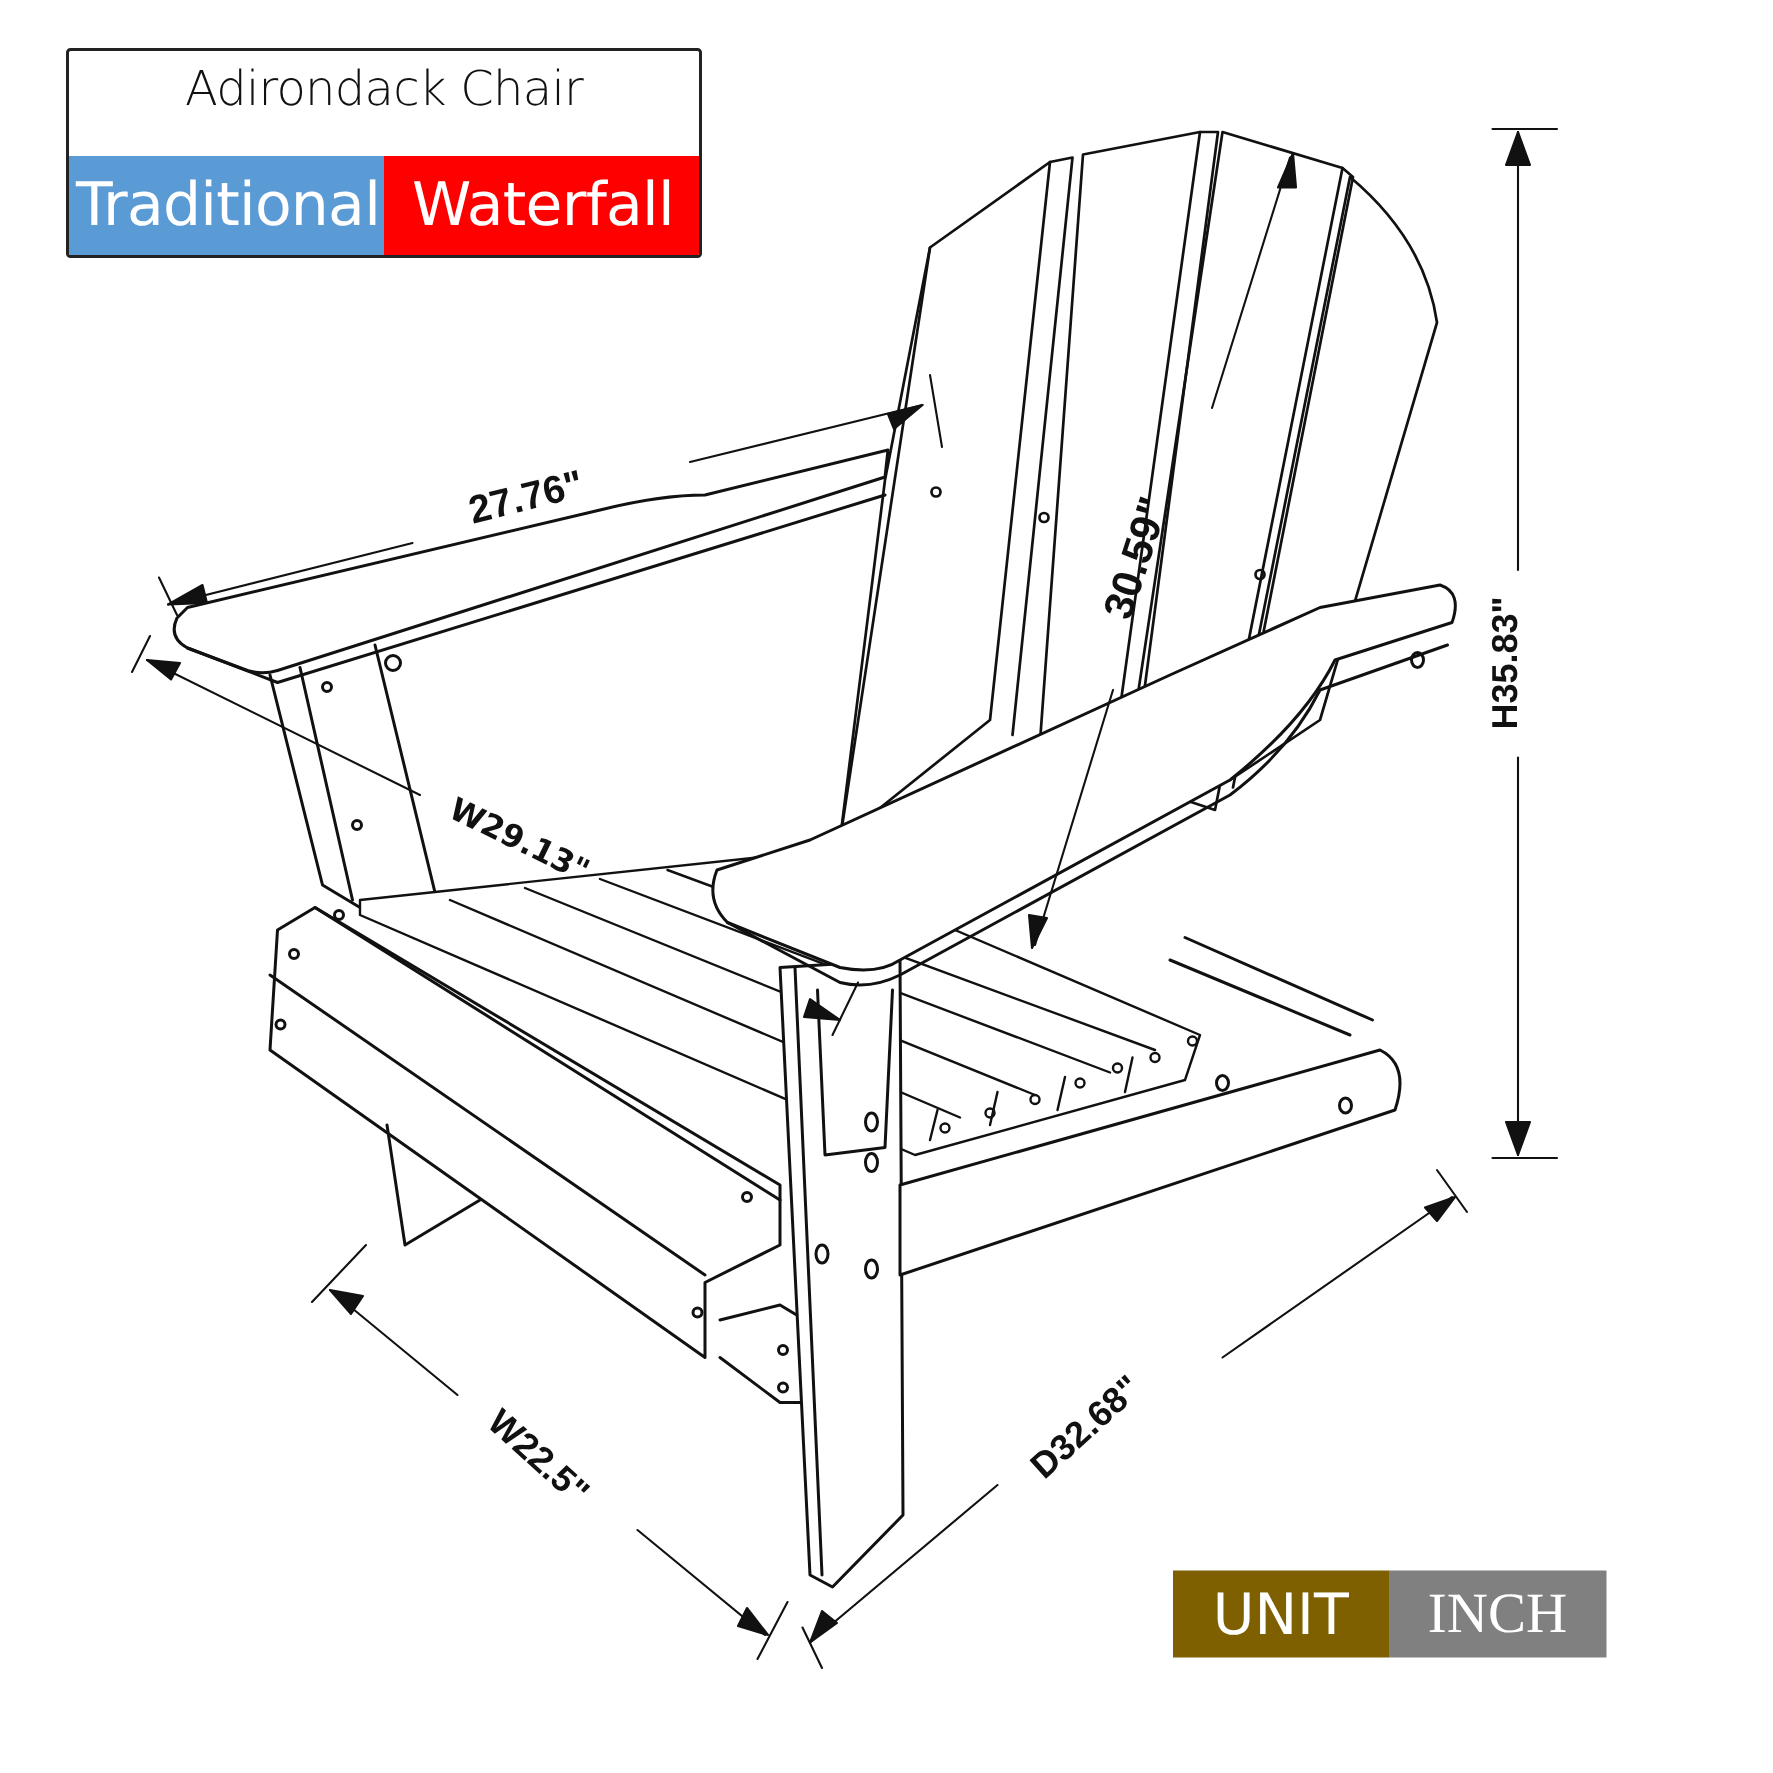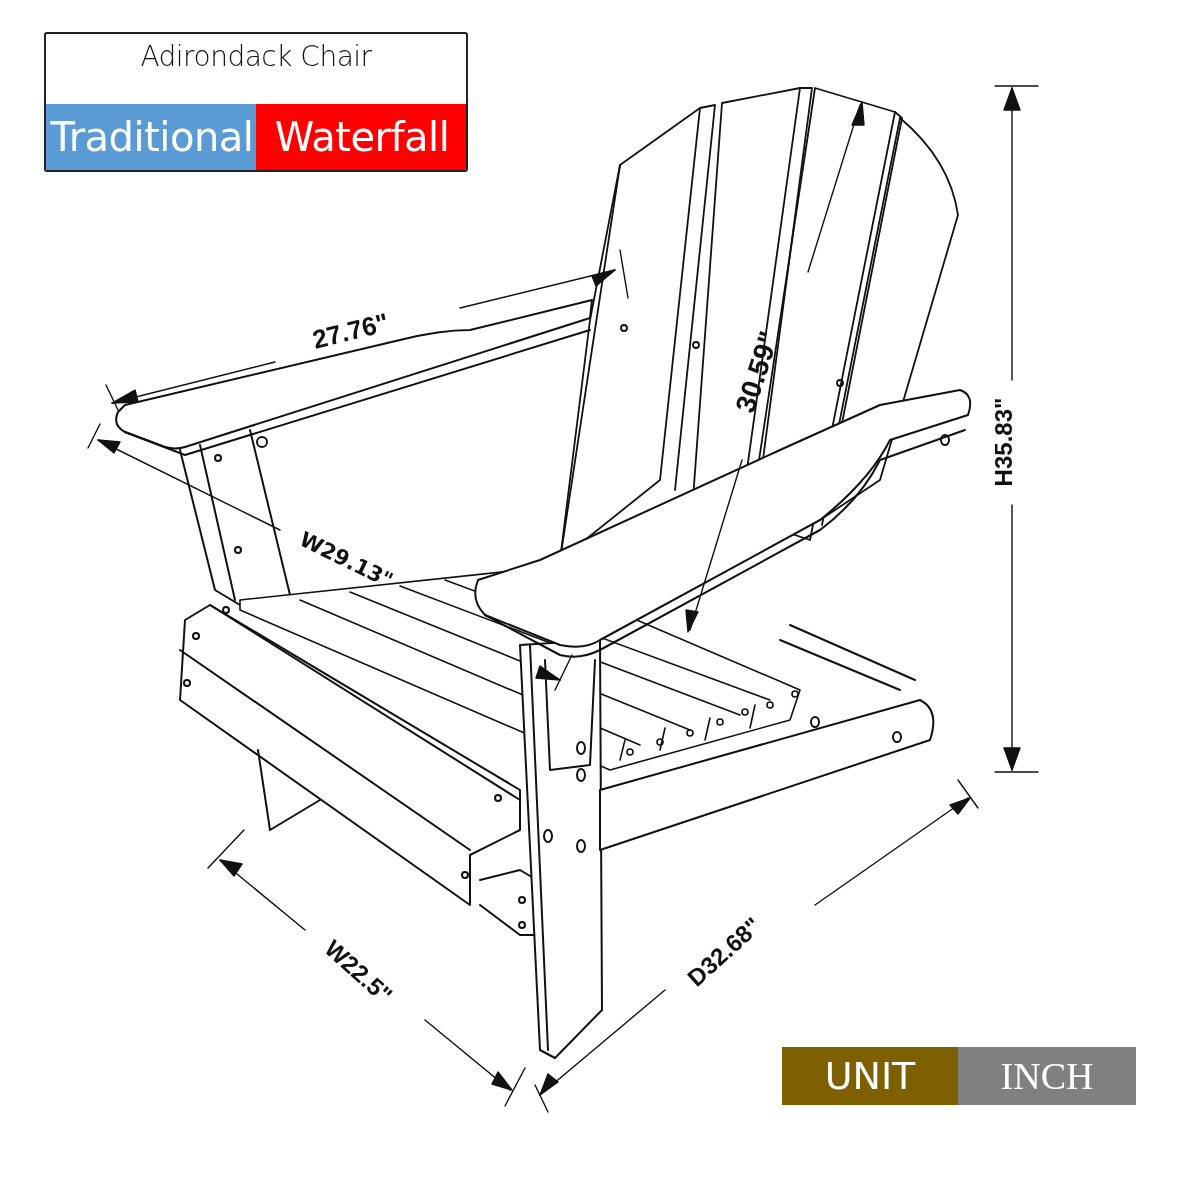--- a/index.html
+++ b/index.html
@@ -5,7 +5,7 @@
   html, body { margin: 0; padding: 0; background: #ffffff; }
   body { width: 1182px; height: 1182px; position: relative; overflow: hidden; font-family: "DejaVu Sans", sans-serif; }
   .title-box { position: absolute; left: 44px; top: 32px; width: 424px; height: 140px; border: 2px solid #222; border-radius: 3px; background: #fff; box-sizing: border-box; overflow: hidden; }
-  .title-text { position: absolute; left: 0; top: 6px; width: 100%; text-align: center; font-size: 28px; color: #111; font-family: "DejaVu Sans", sans-serif; font-weight: 300; letter-spacing: -0.5px; }
+  .title-text { position: absolute; left: 0; top: 6px; width: 100%; text-align: center; font-size: 32px; color: #111; font-family: "DejaVu Sans", sans-serif; font-weight: 300; letter-spacing: -0.5px; }
   .variant { position: absolute; top: 70px; height: 68px; line-height: 66px; color: #fff; font-size: 40px; text-align: center; letter-spacing: -0.5px; }
   .variant.trad { left: 0; width: 212px; }
   .variant.water { left: 210px; width: 212px; }

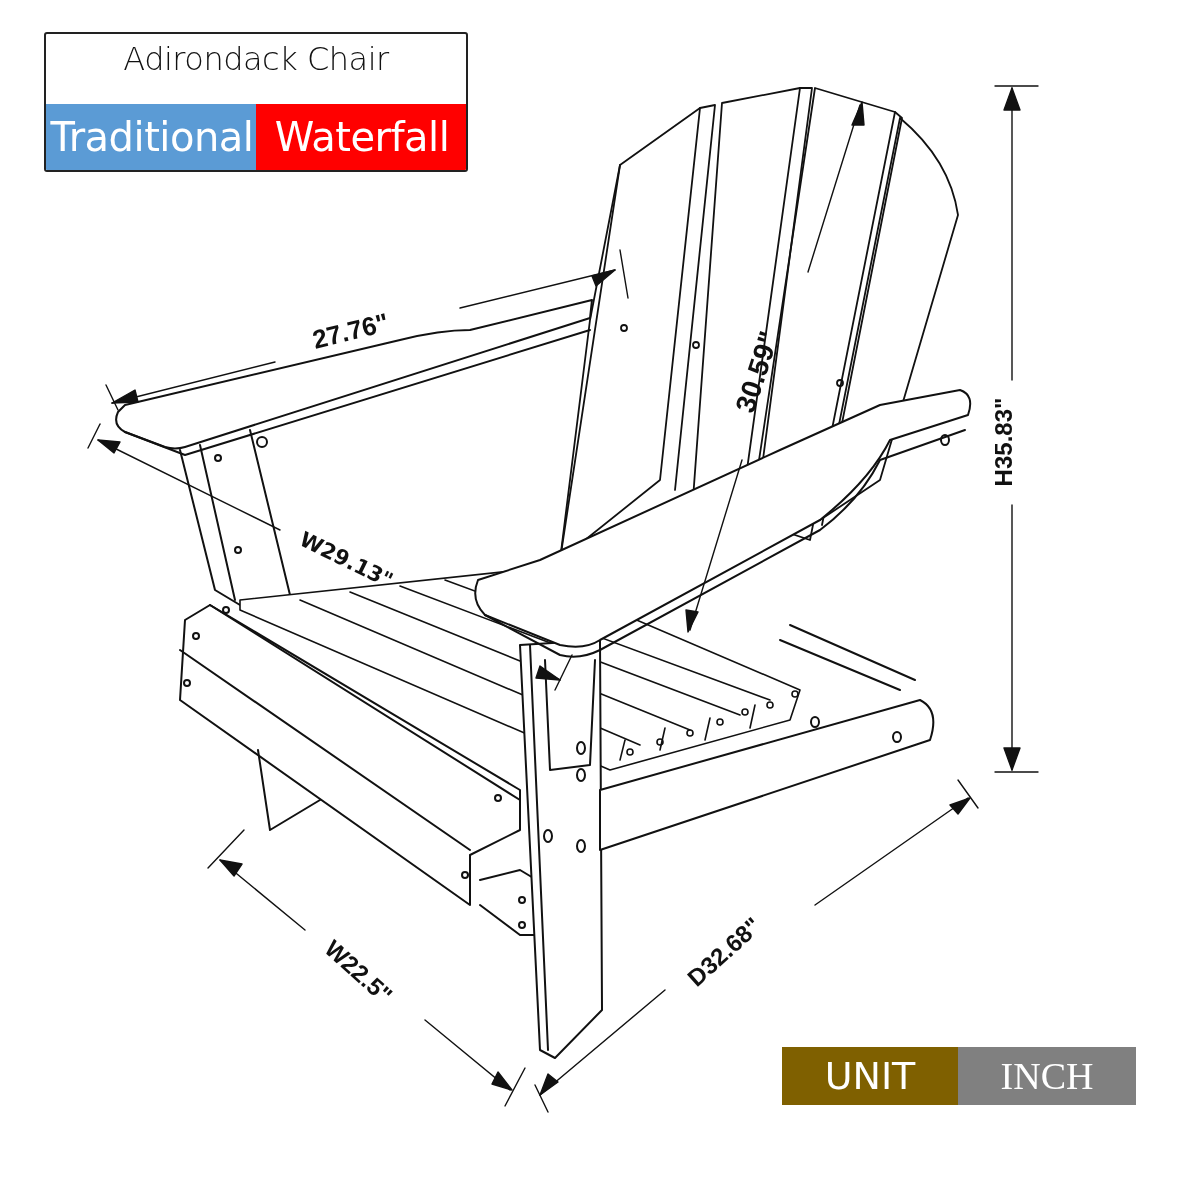--- a/index.html
+++ b/index.html
@@ -9,7 +9,7 @@
   .variant { position: absolute; top: 70px; height: 68px; line-height: 66px; color: #fff; font-size: 40px; text-align: center; letter-spacing: -0.5px; }
   .variant.trad { left: 0; width: 212px; }
   .variant.water { left: 210px; width: 212px; }
-  .unit-box { position: absolute; left: 782px; top: 1047px; width: 354px; height: 58px; display: flex; justify-content: center; }
+  .unit-box { position: absolute; left: 782px; top: 1047px; width: 289px; height: 58px; display: flex; justify-content: center; }
   .unit-box div { height: 58px; line-height: 58px; color: #fff; font-size: 38px; text-align: center; }
   .unit-label { width: 176px; }
   .unit-value { width: 178px; }

